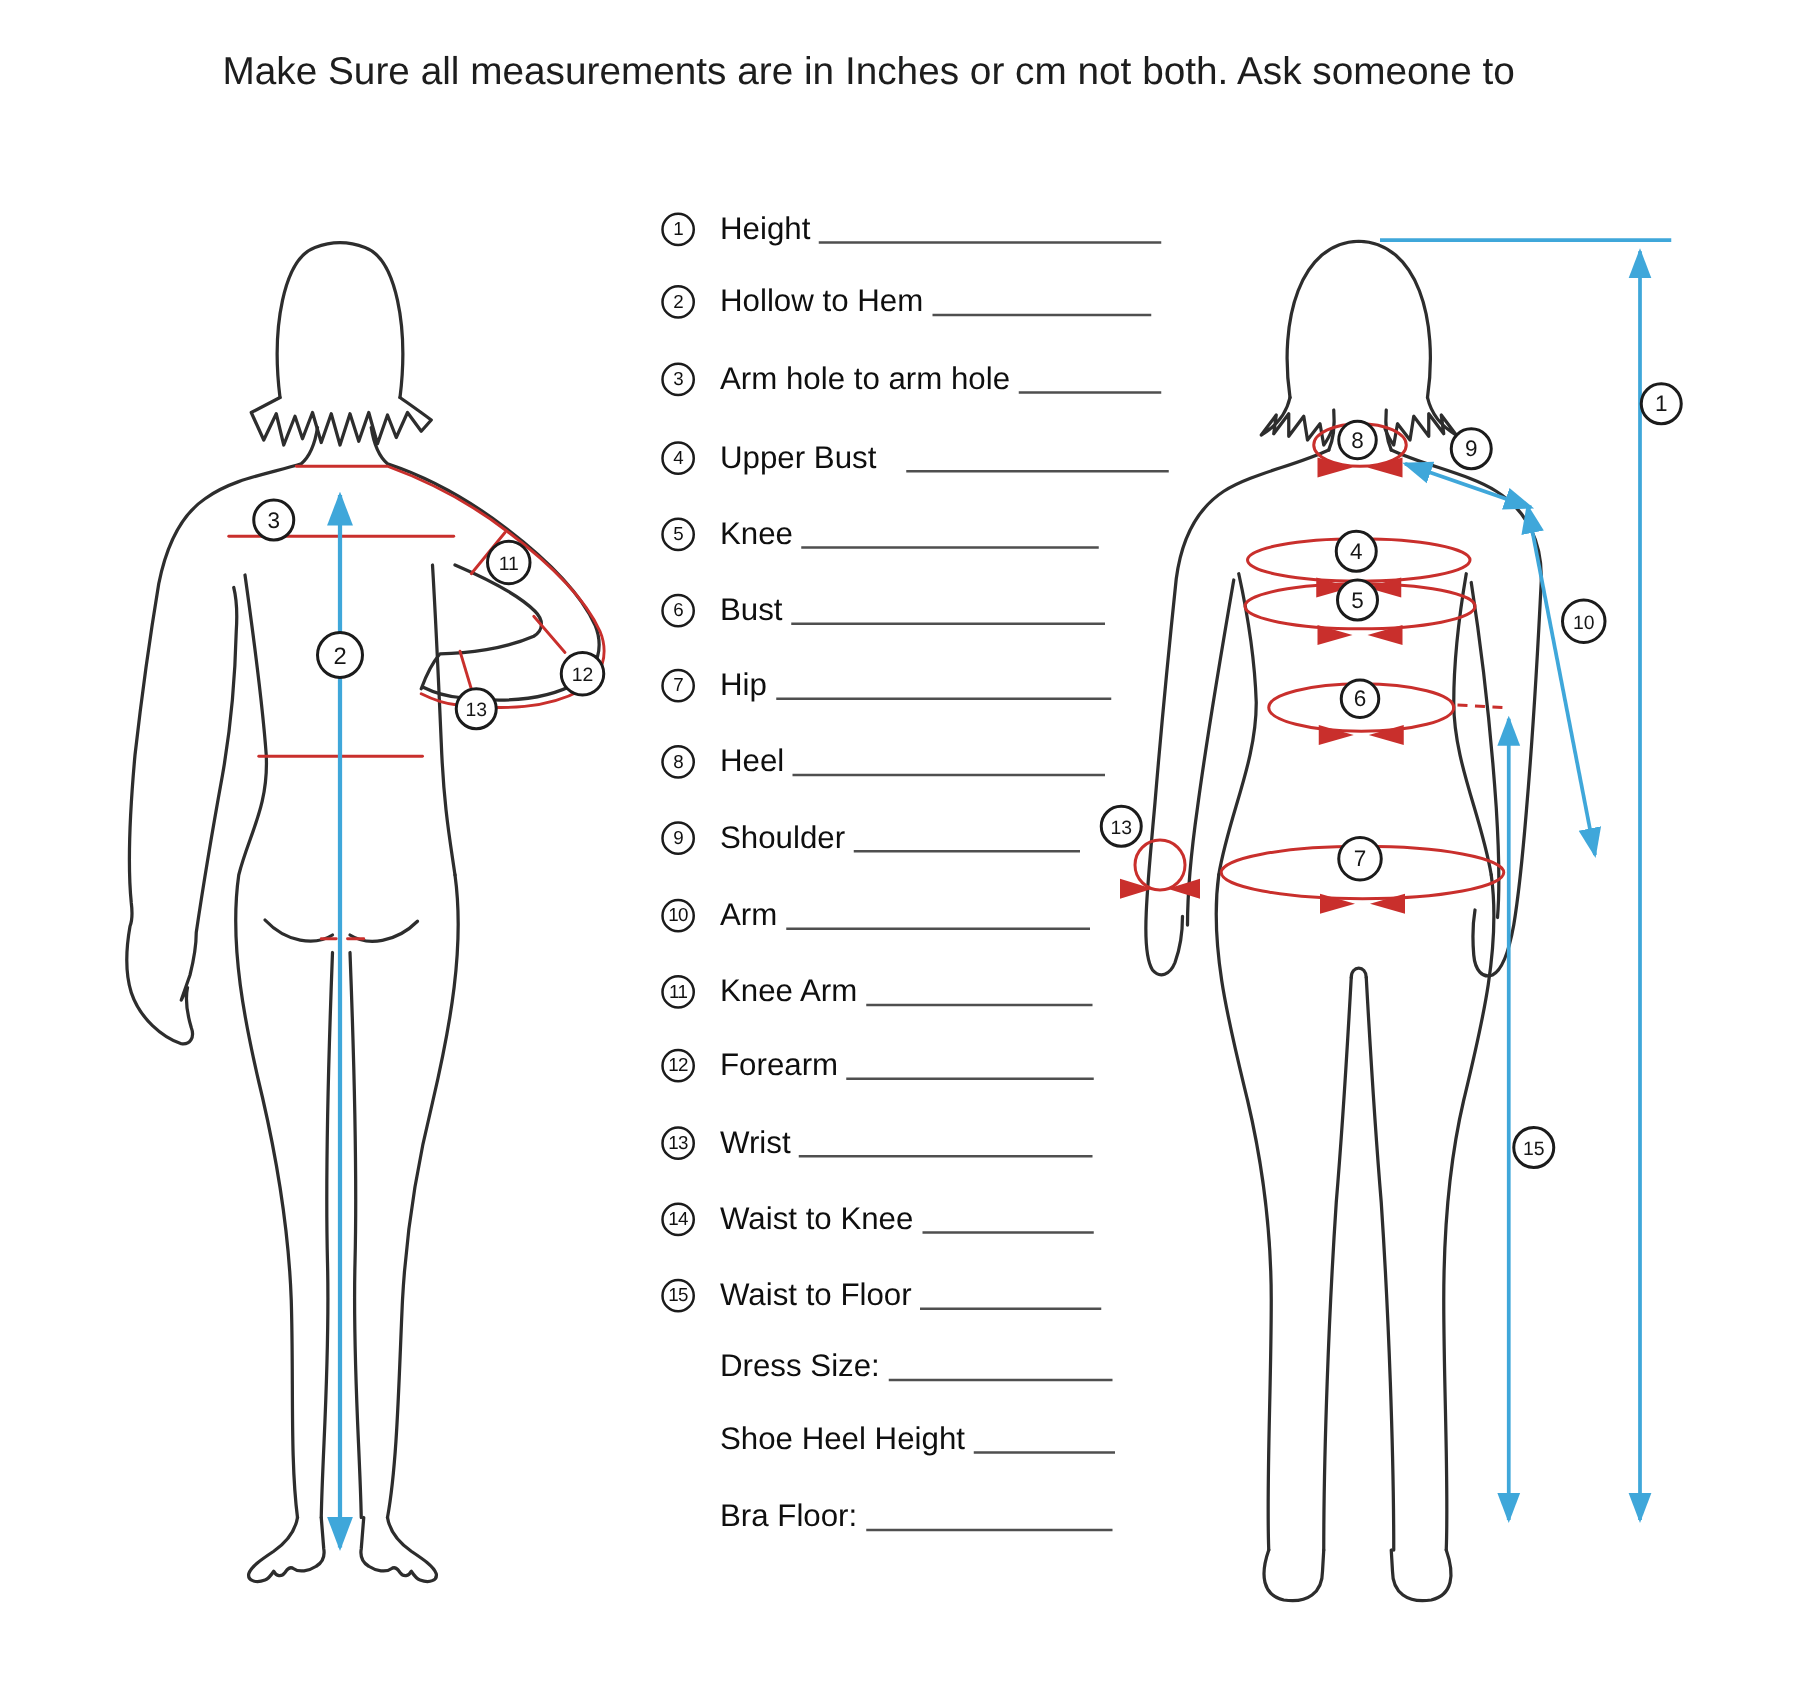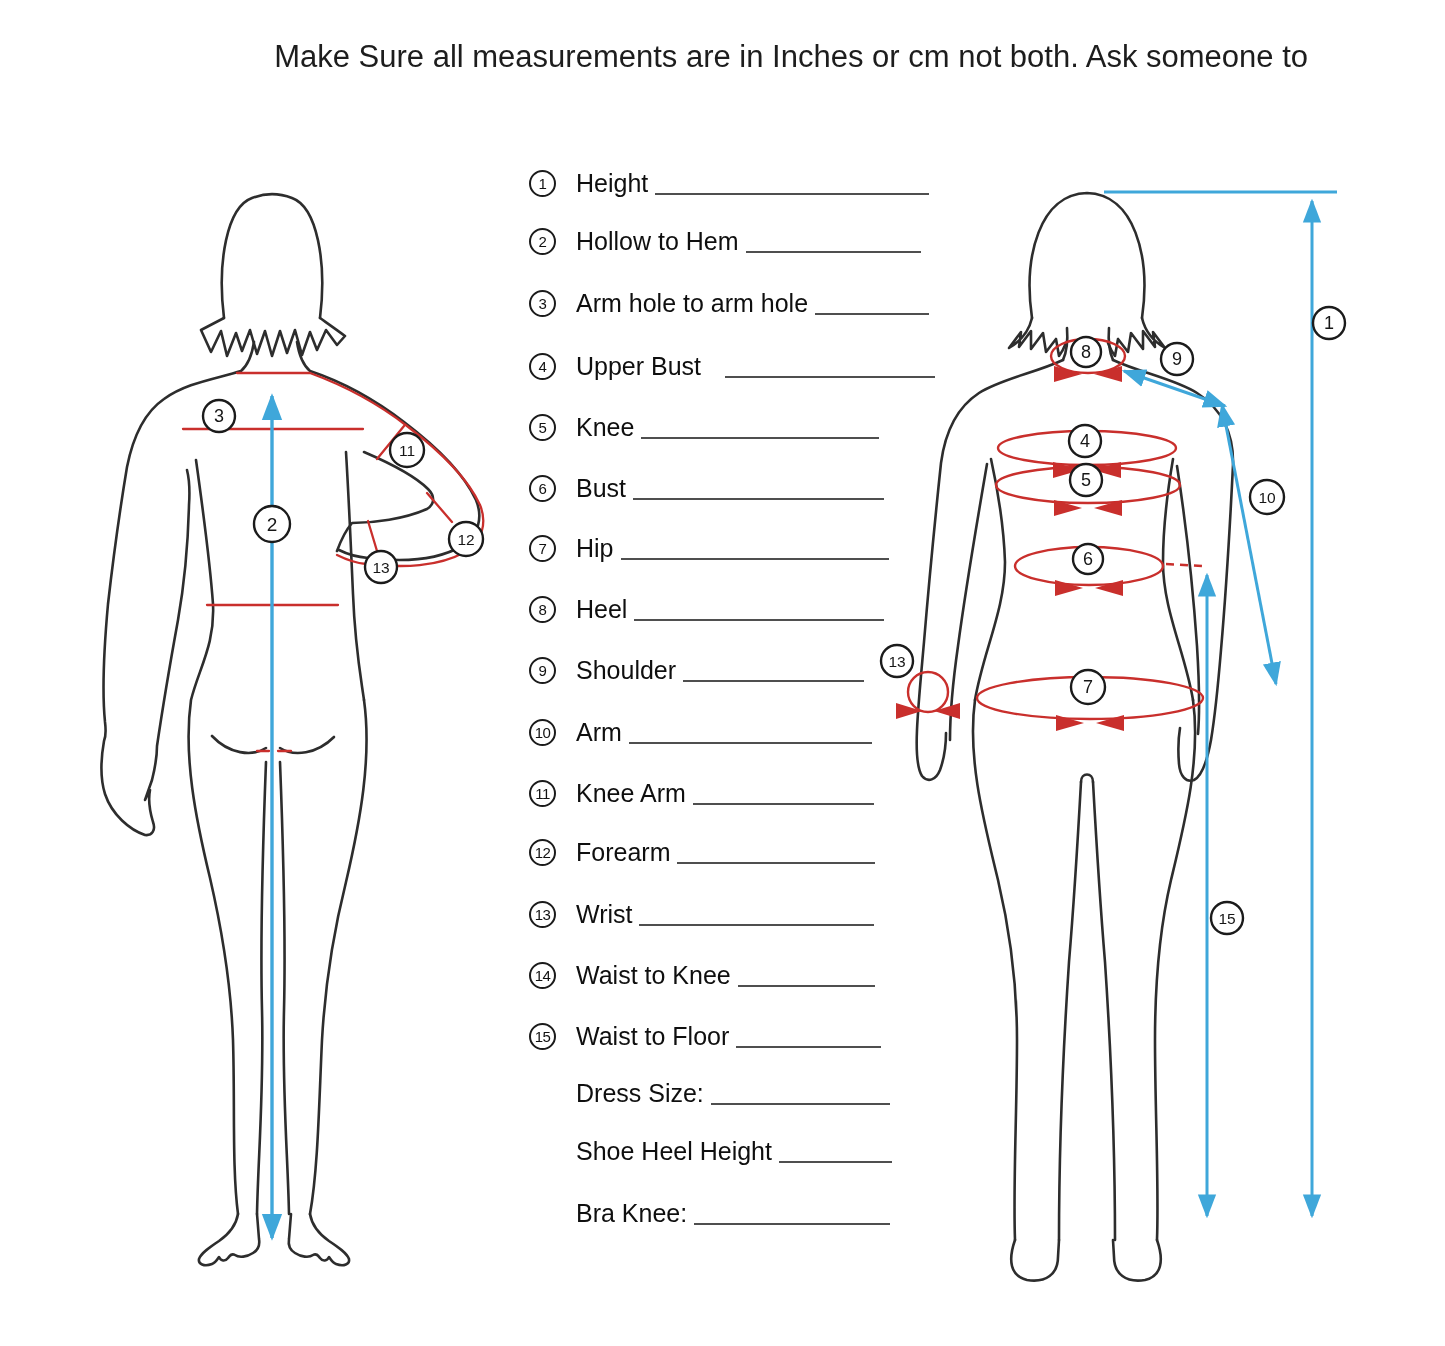--- a/index.html
+++ b/index.html
@@ -4,7 +4,7 @@
 <style>
   html,body{margin:0;padding:0;background:#ffffff;}
   .canvas{position:relative;width:1445px;height:1346px;background:#ffffff;overflow:hidden;
-          font-family:"Liberation Sans", sans-serif;text-align:right;}
+          font-family:"Liberation Sans", sans-serif;}
   .header{position:absolute;left:178px;top:36px;width:1130px;color:#1d1d1d;
           font-size:31px;line-height:42px;font-weight:400;}
   .m-row{position:absolute;display:flex;align-items:center;height:30px;}

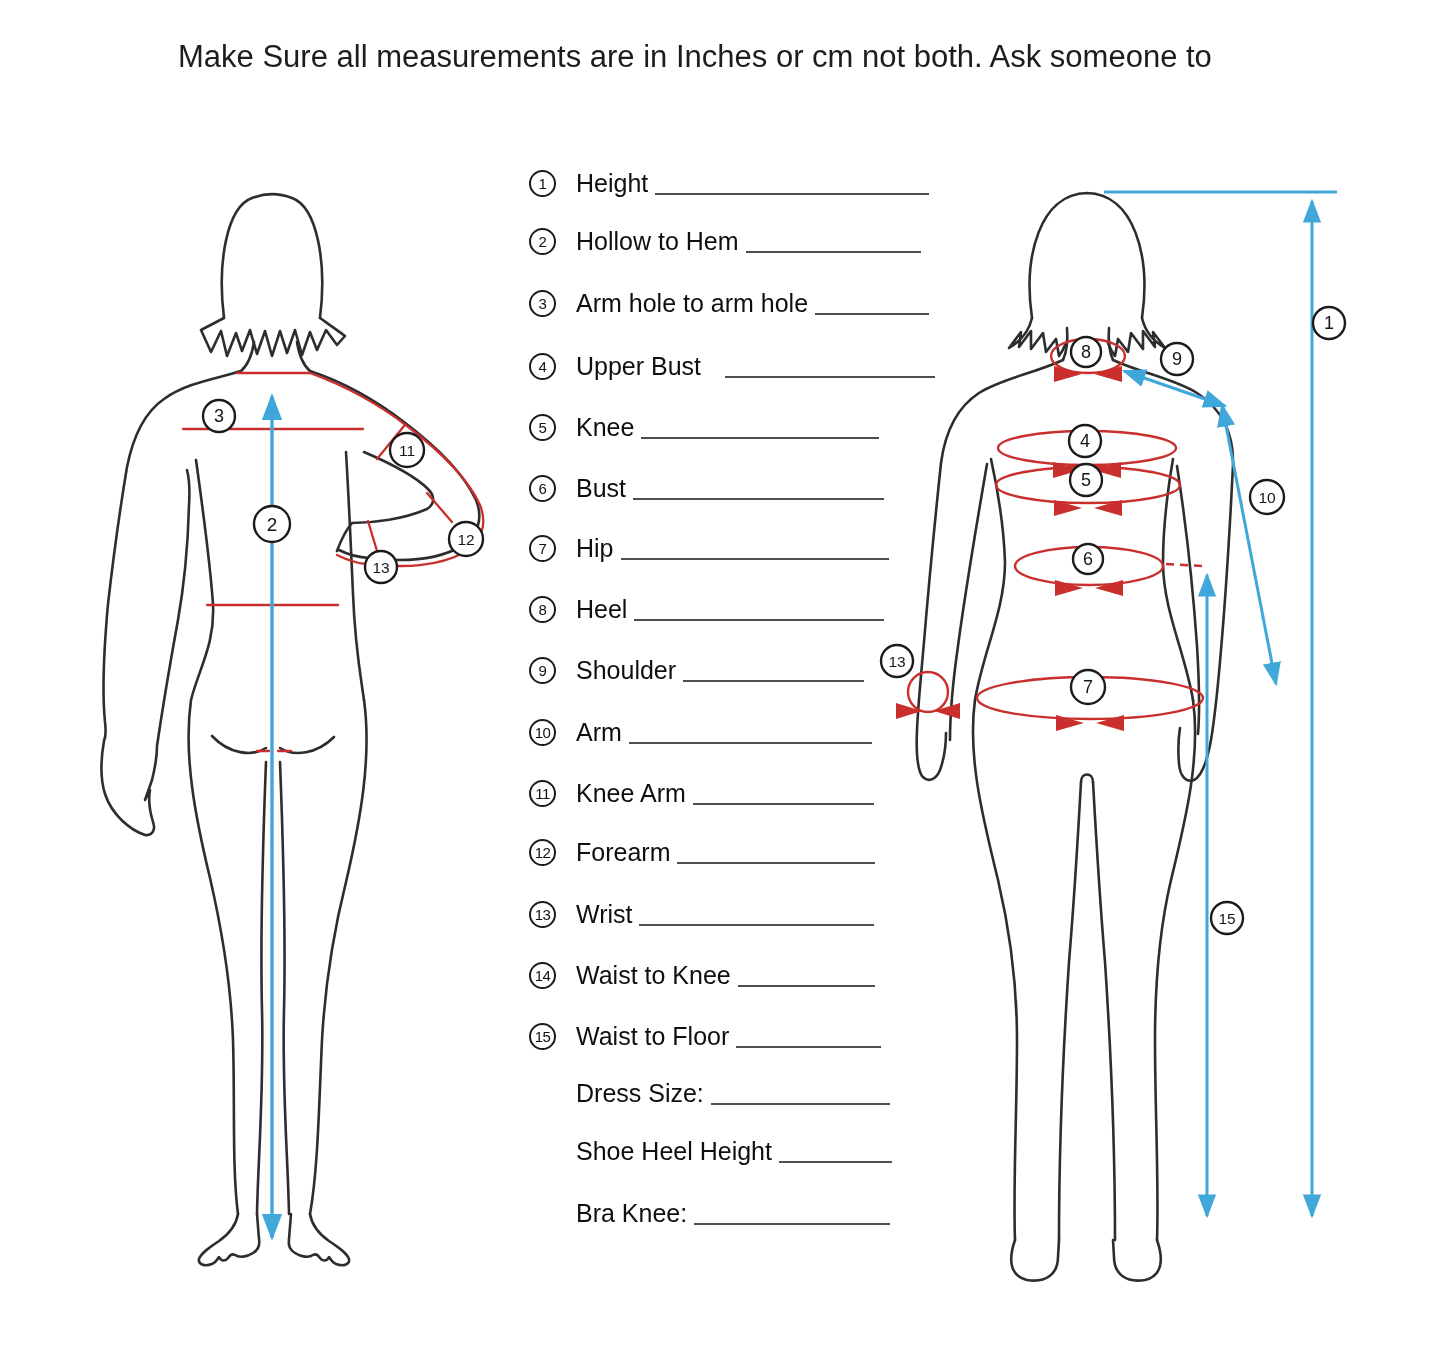--- a/index.html
+++ b/index.html
@@ -112,7 +112,7 @@
       <span class="m-line"></span>
     </div>
     <div class="m-row" style="left:576px;top:1198px;width:314px">
-      <span class="m-label" style="margin-left:0">Bra Knee:</span>
+      <span class="m-label" style="margin-left:0">Bra Floor:</span>
       <span class="m-line"></span>
     </div>
   </div>

